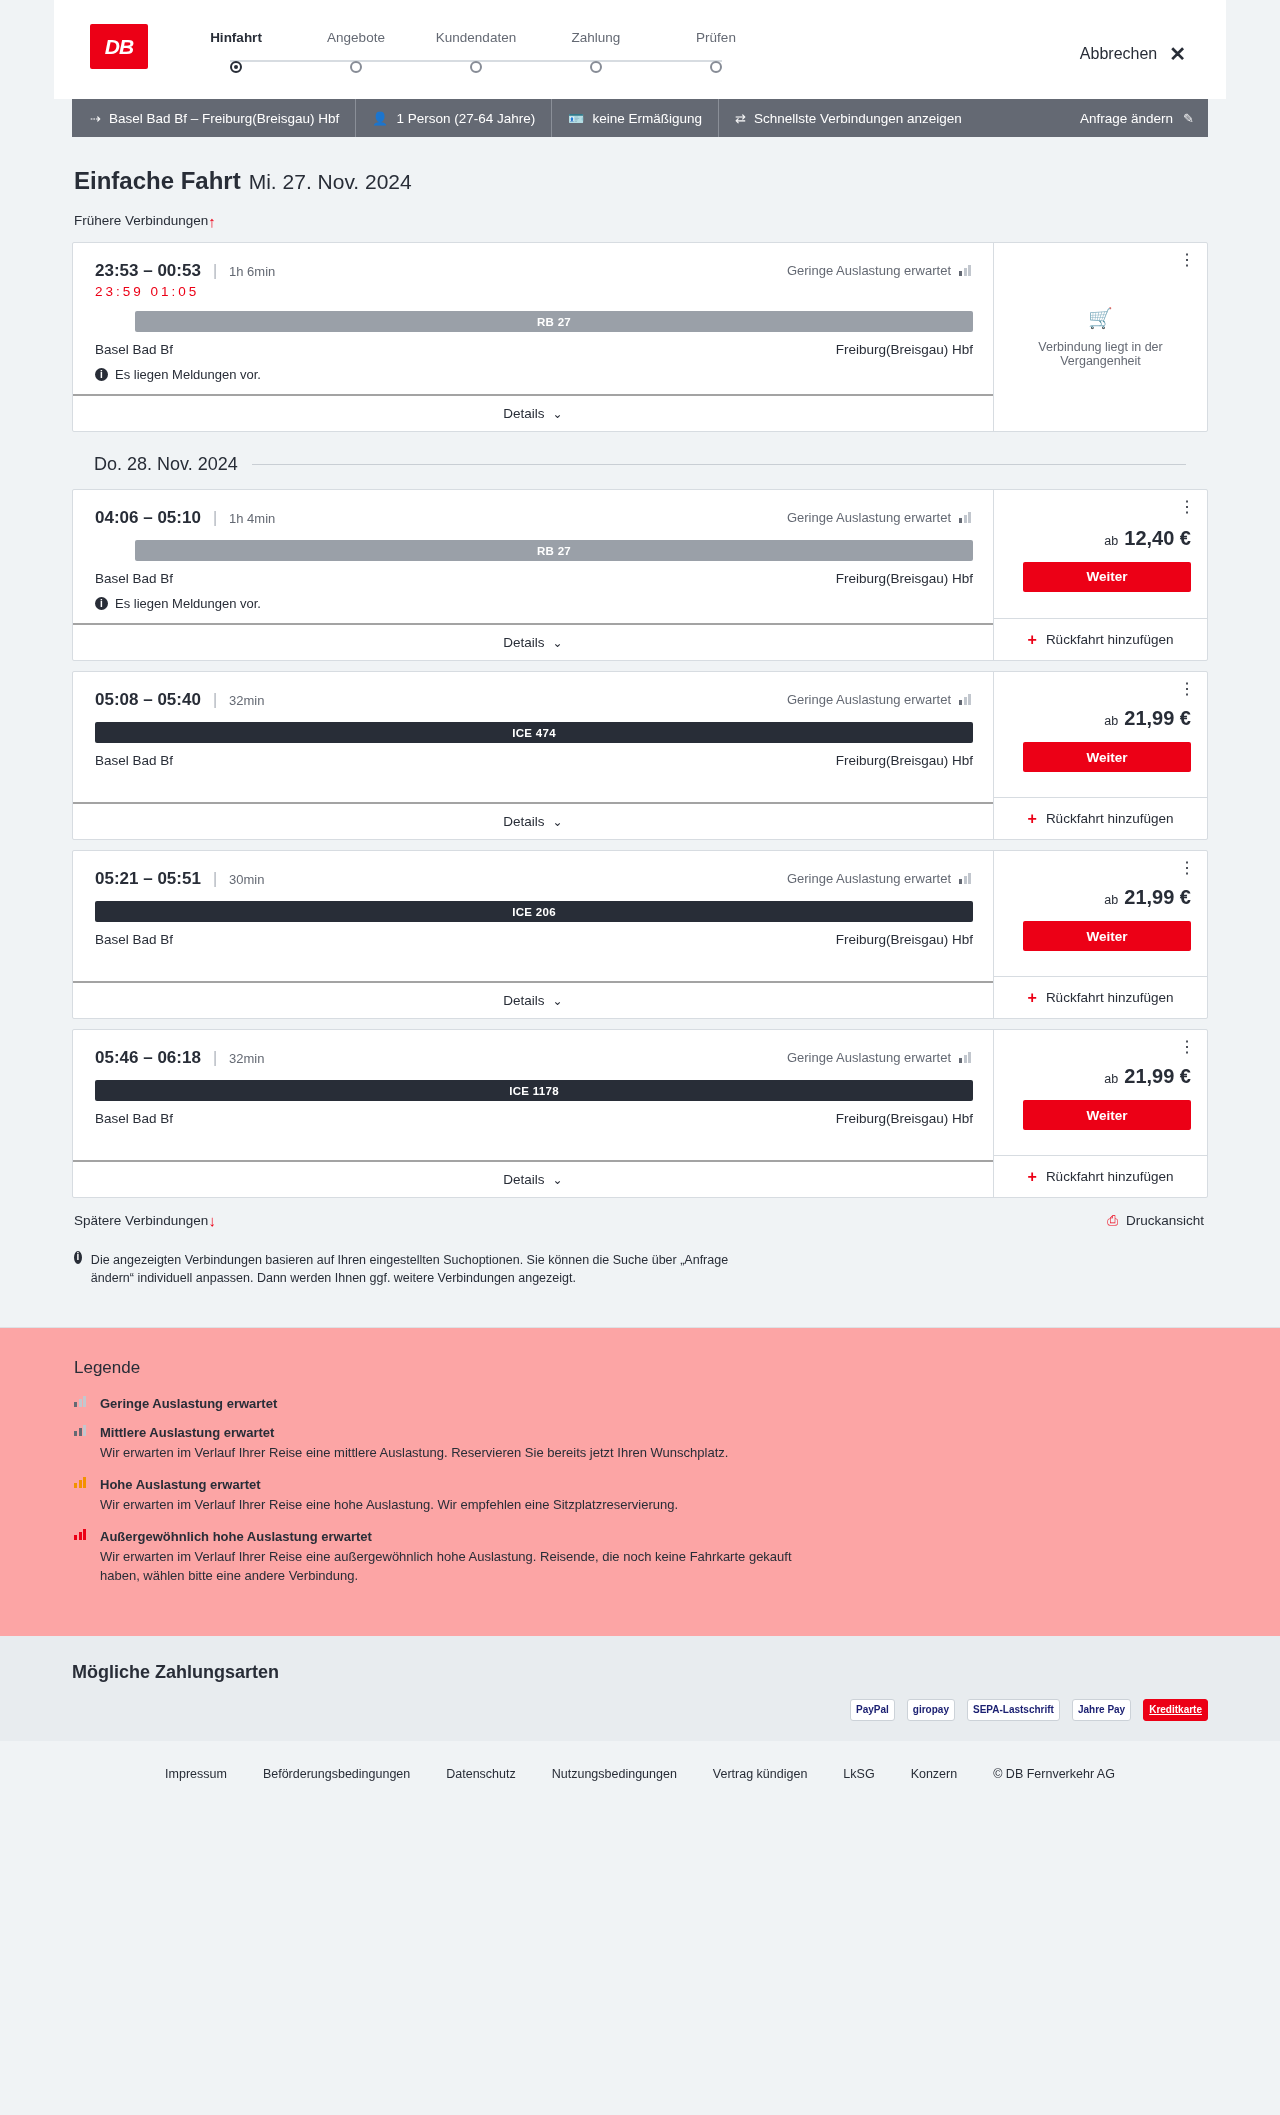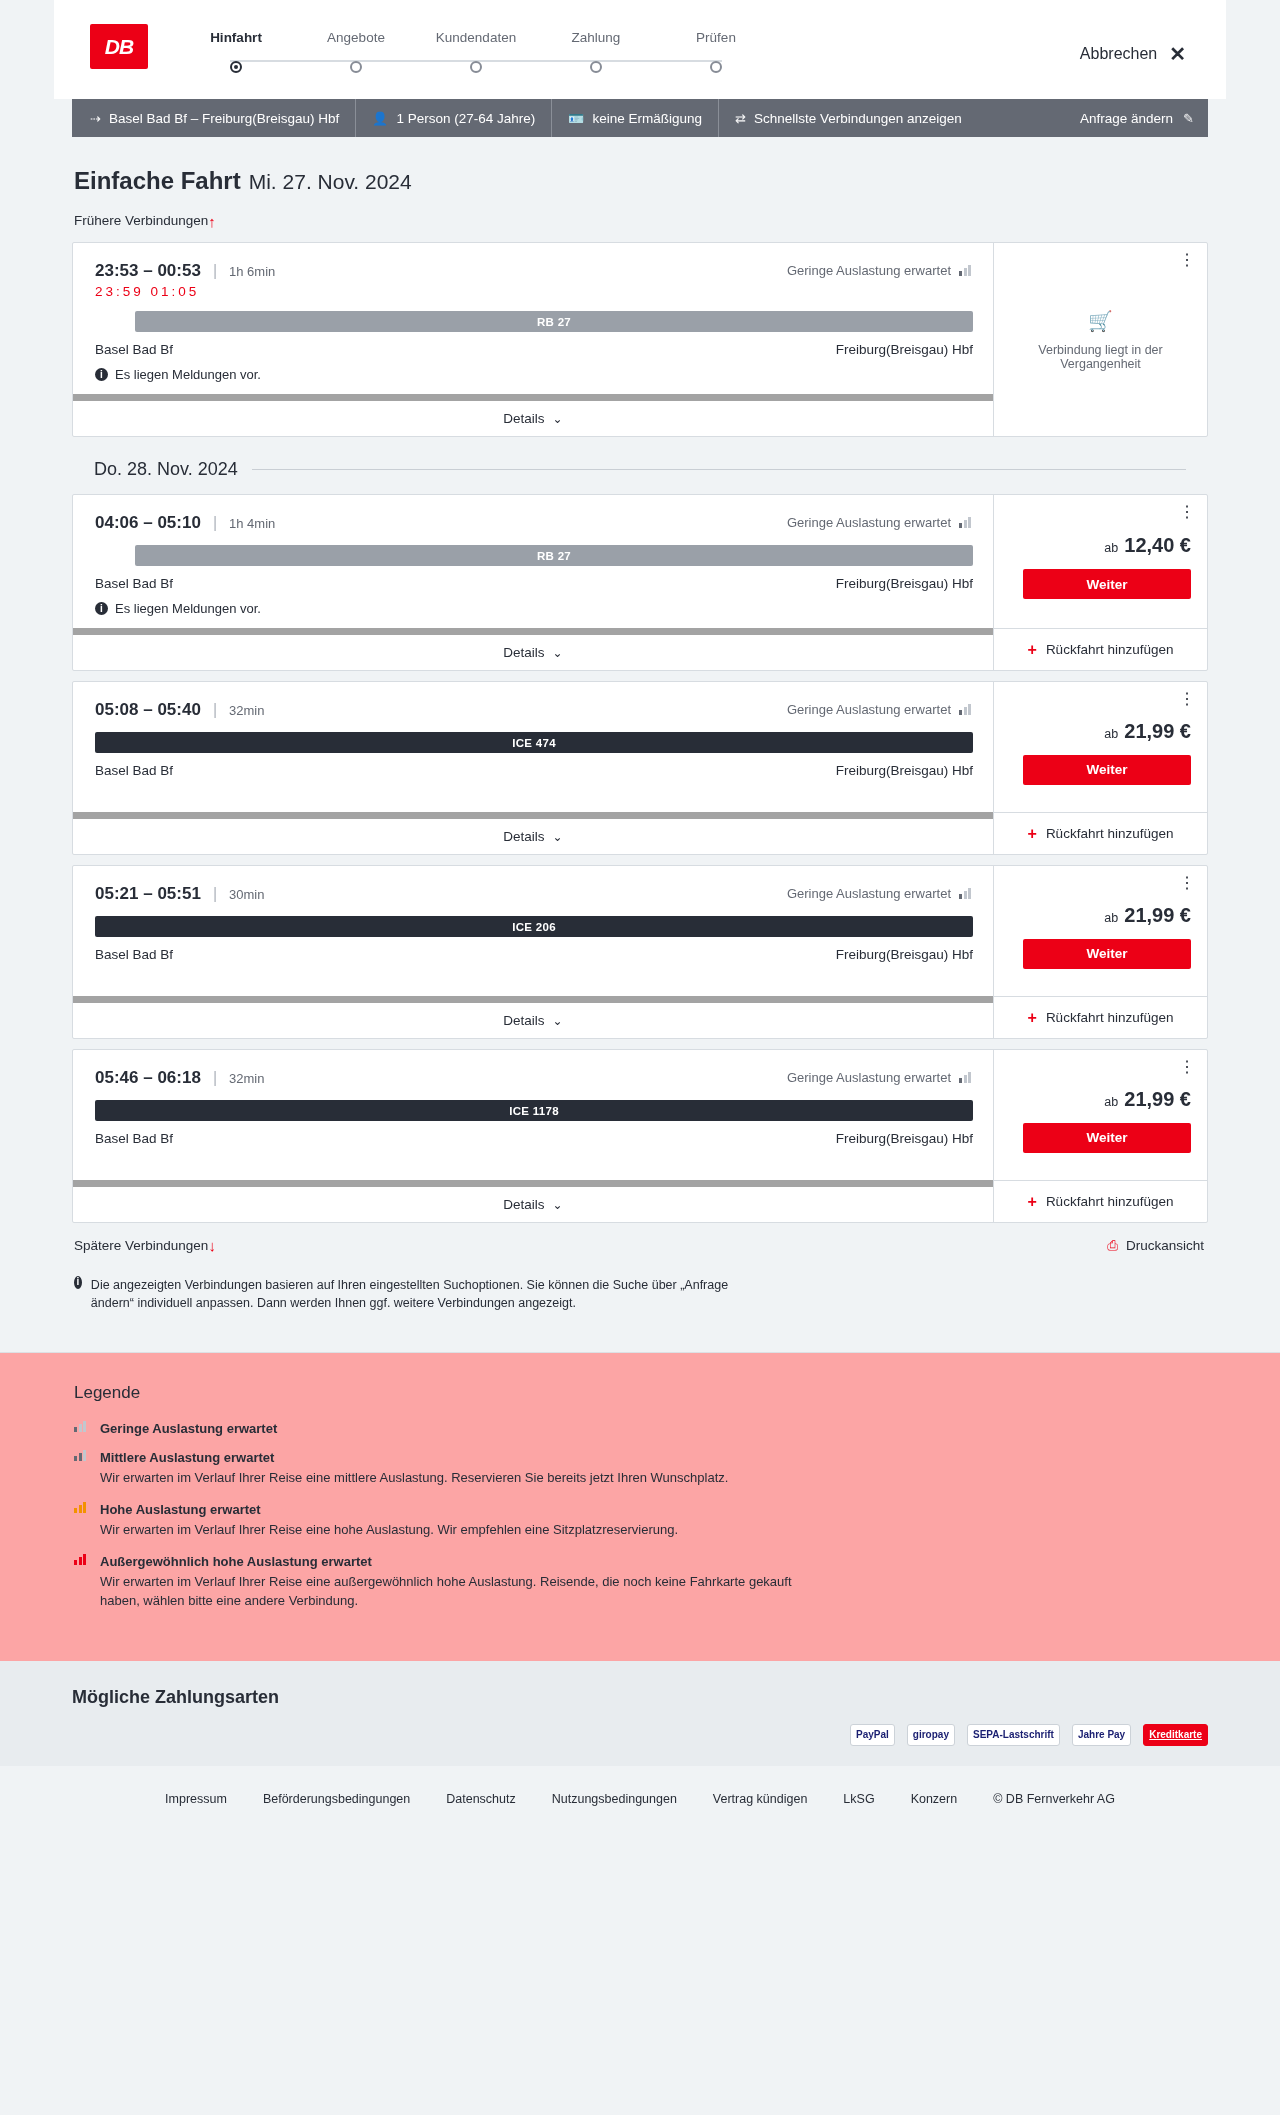--- a/index.html
+++ b/index.html
@@ -178,7 +178,7 @@
   }
   .details-row {
     margin-top: 12px;
-    border-top: 7px solid #a3a3a3;
+    border-top: 2px solid #a3a3a3;
     margin-left: -22px; margin-right: -20px;
     padding: 10px 0 10px 0;
     display: flex; justify-content: center; align-items: center;

